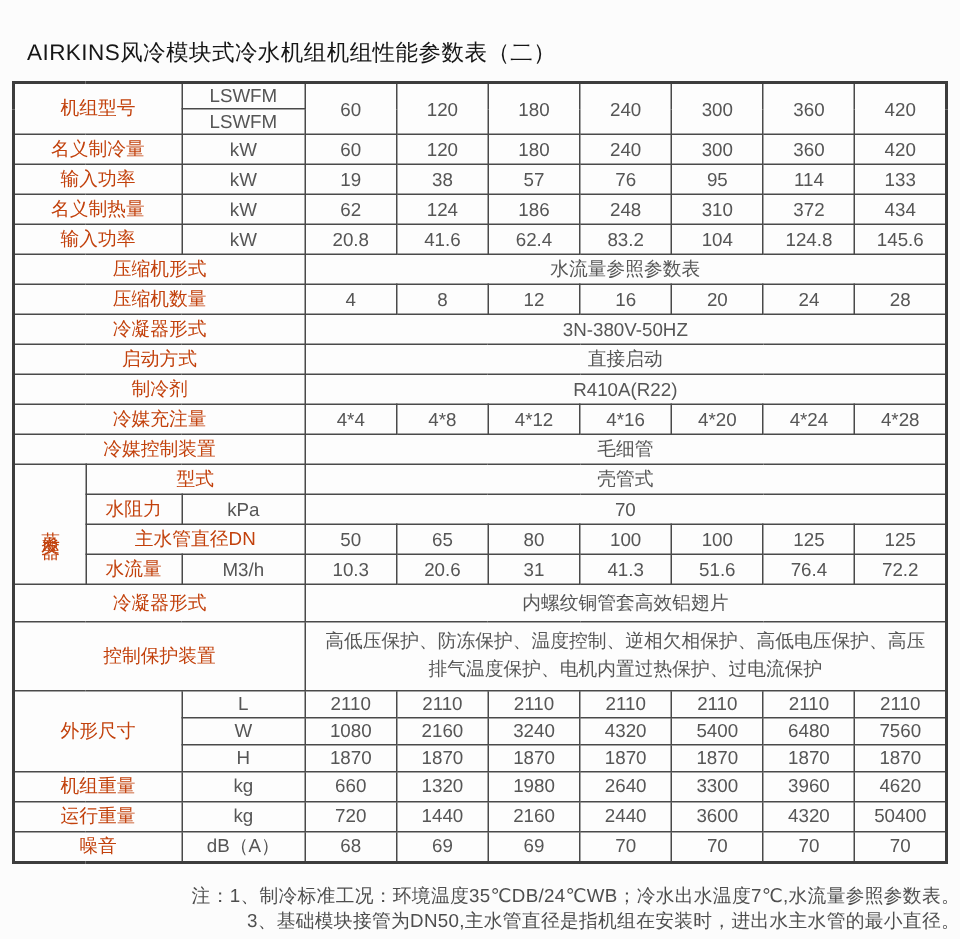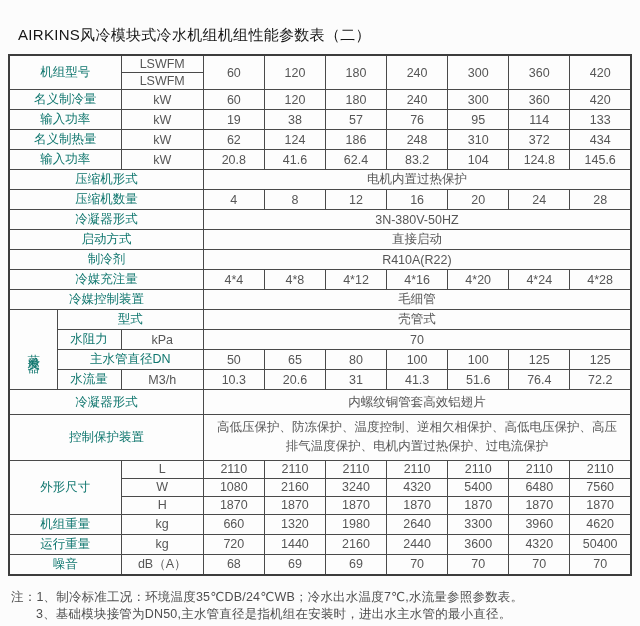--- a/index.html
+++ b/index.html
@@ -41,7 +41,7 @@
     overflow: hidden;
     white-space: nowrap;
   }
-  .spec td.lbl { color: #0f766e; }
+  .spec td.lbl { color: #c2410c; }
   .spec tr.hdr td { height: 13px; }
   .spec tr.tall td { height: 22px; margin-left: 23px; }
   .spec td.vert {

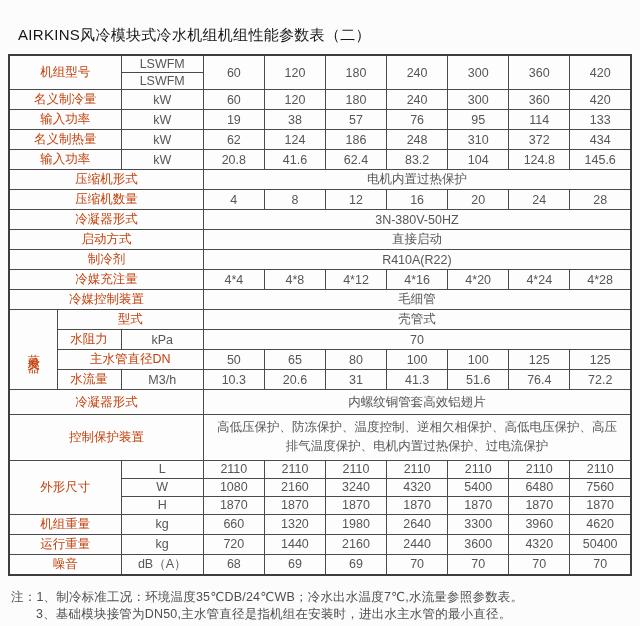--- a/index.html
+++ b/index.html
@@ -146,7 +146,7 @@
         </tr>
         <tr>
           <td colspan="3" class="lbl">压缩机形式</td>
-          <td colspan="7">电机内置过热保护</td>
+          <td colspan="7">水流量参照参数表</td>
         </tr>
         <tr>
           <td colspan="3" class="lbl">压缩机数量</td>

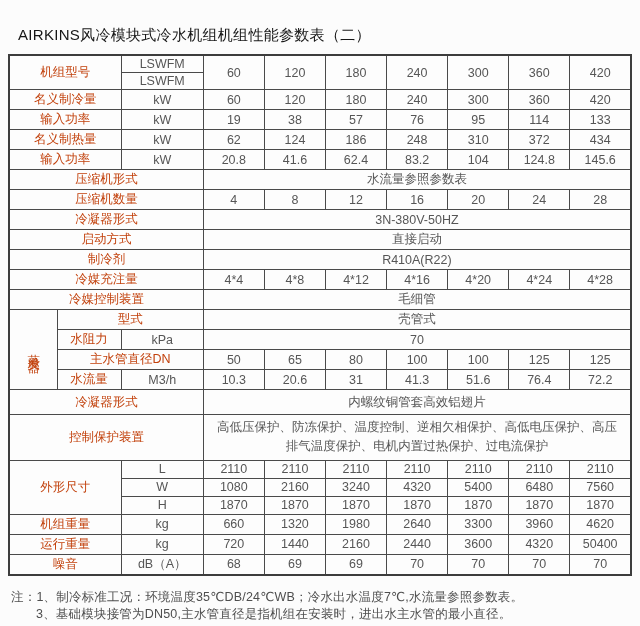--- a/index.html
+++ b/index.html
@@ -63,7 +63,7 @@
     line-height: 17.5px;
     letter-spacing: 0.2px;
   }
-  .note-line { white-space: nowrap; }
+  .note-line { white-space: nowrap; text-align: right; }
   .note-line + .note-line { margin-left: 25px; }
 </style>
 </head>

